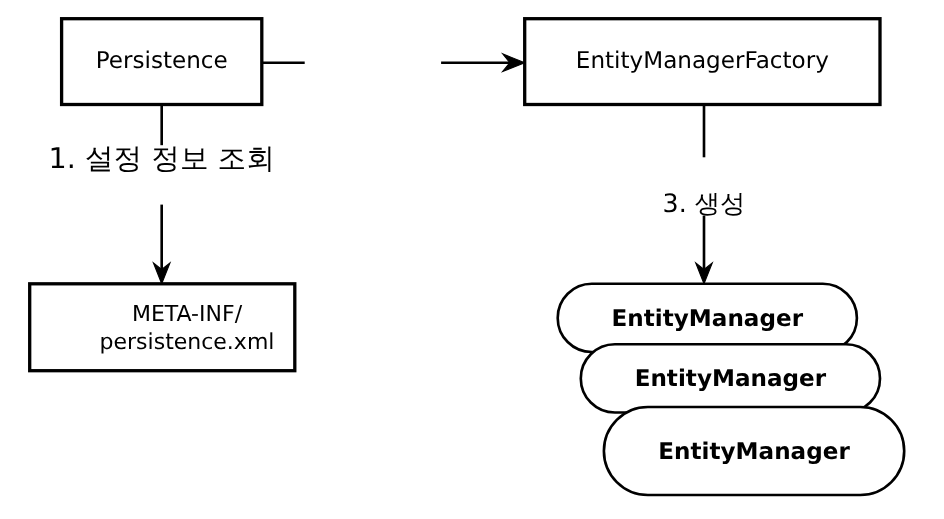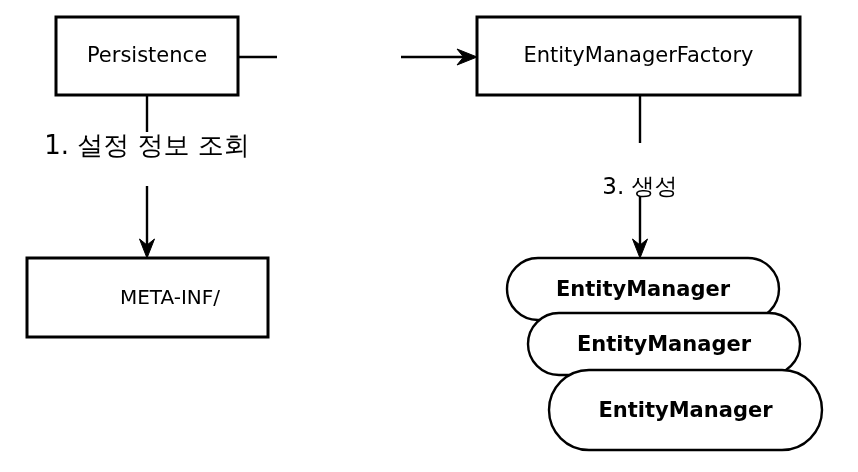--- a/index.html
+++ b/index.html
@@ -169,6 +169,7 @@
 
   <div class="node-label" id="label-metainf">
     <span>META-INF/</span>
+    <span>persistence.xml</span>
   </div>
 
   <div class="pill-label" id="label-em-1">EntityManager</div>

